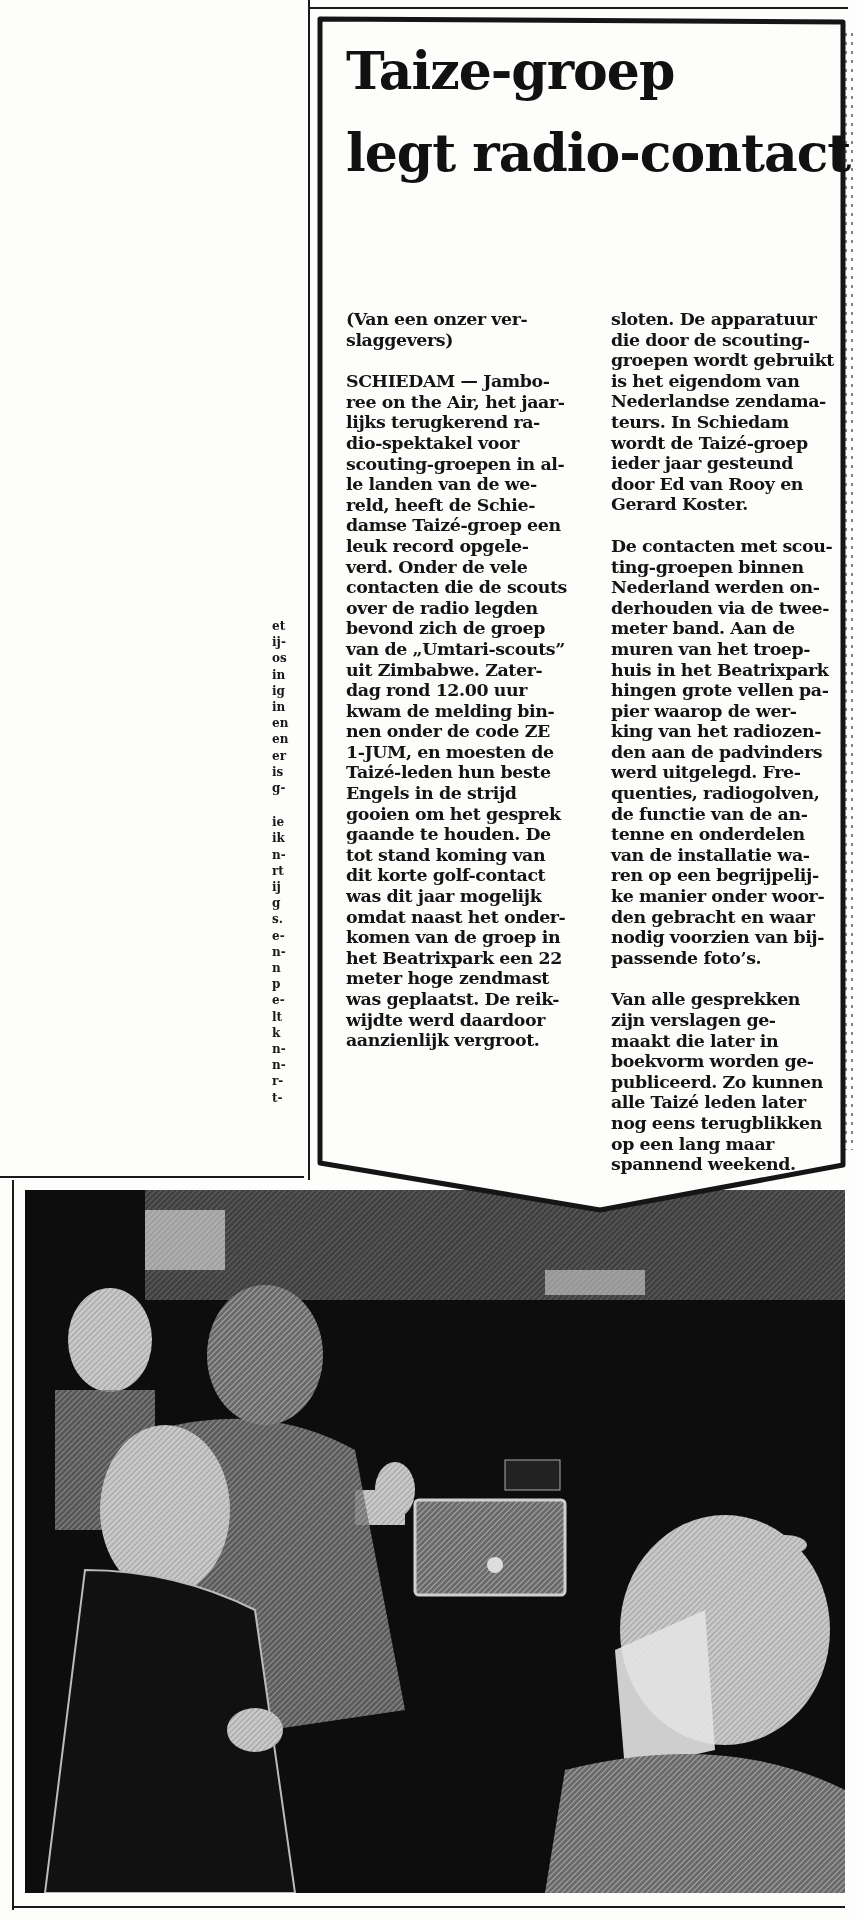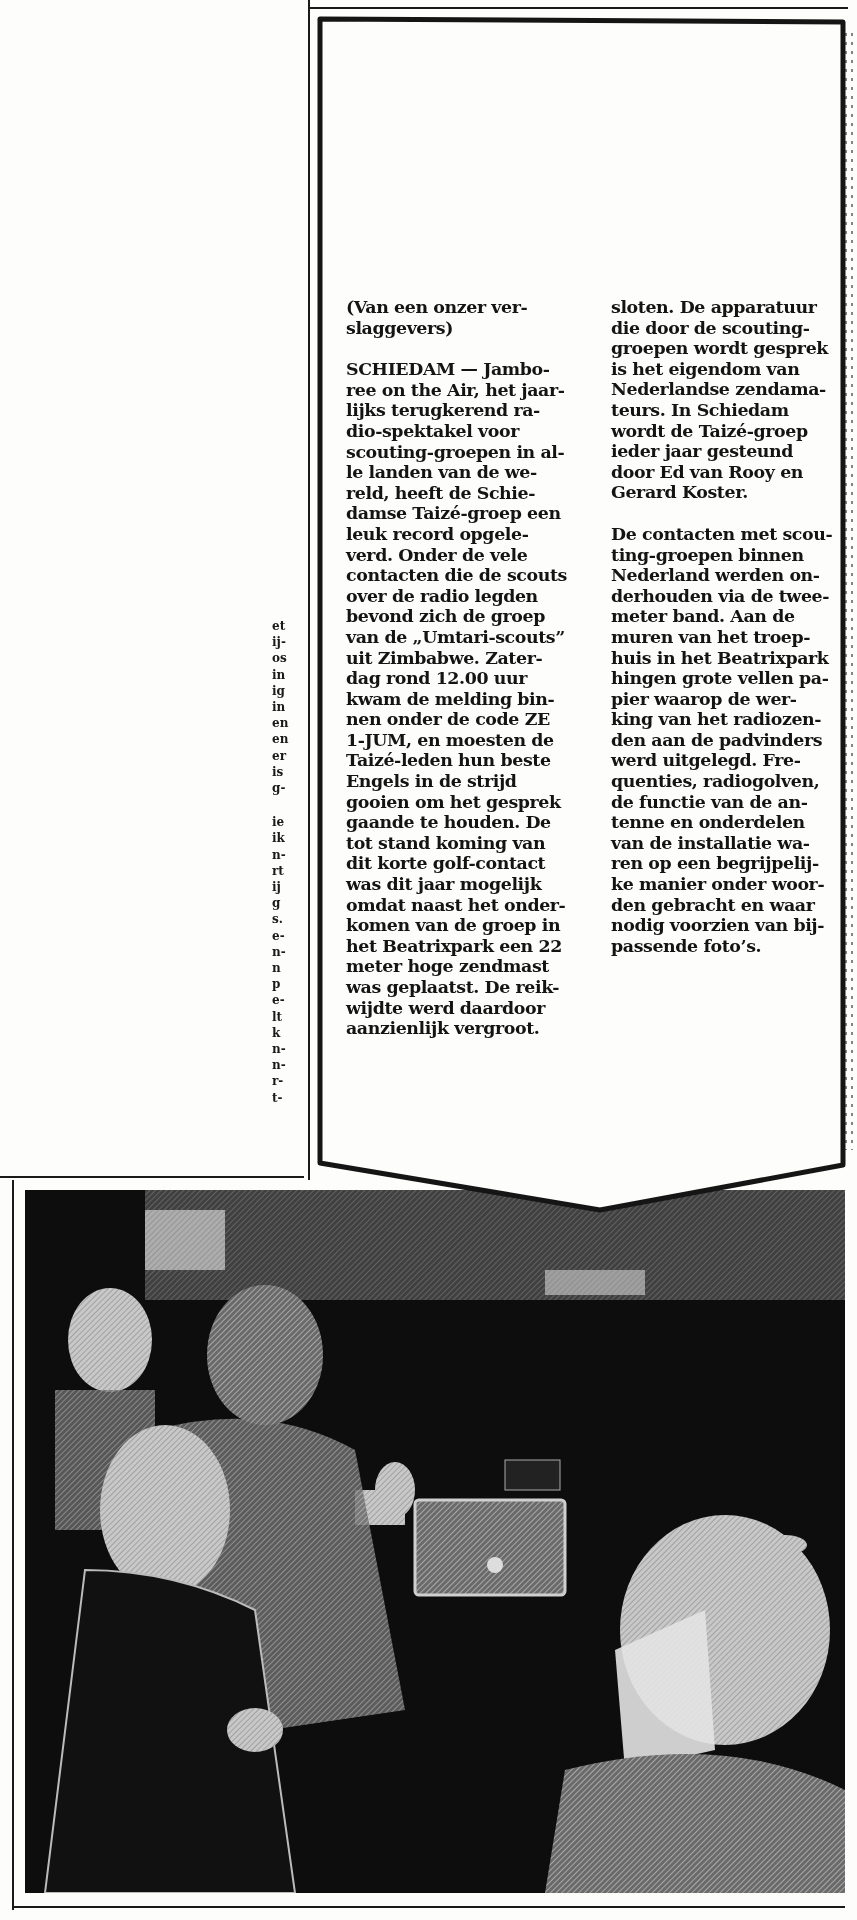--- a/index.html
+++ b/index.html
@@ -135,6 +135,7 @@
 </svg>
 
 <div class="headline">
+  <div>Taize-groep</div>
 </div>
 
 <div class="col col-left">

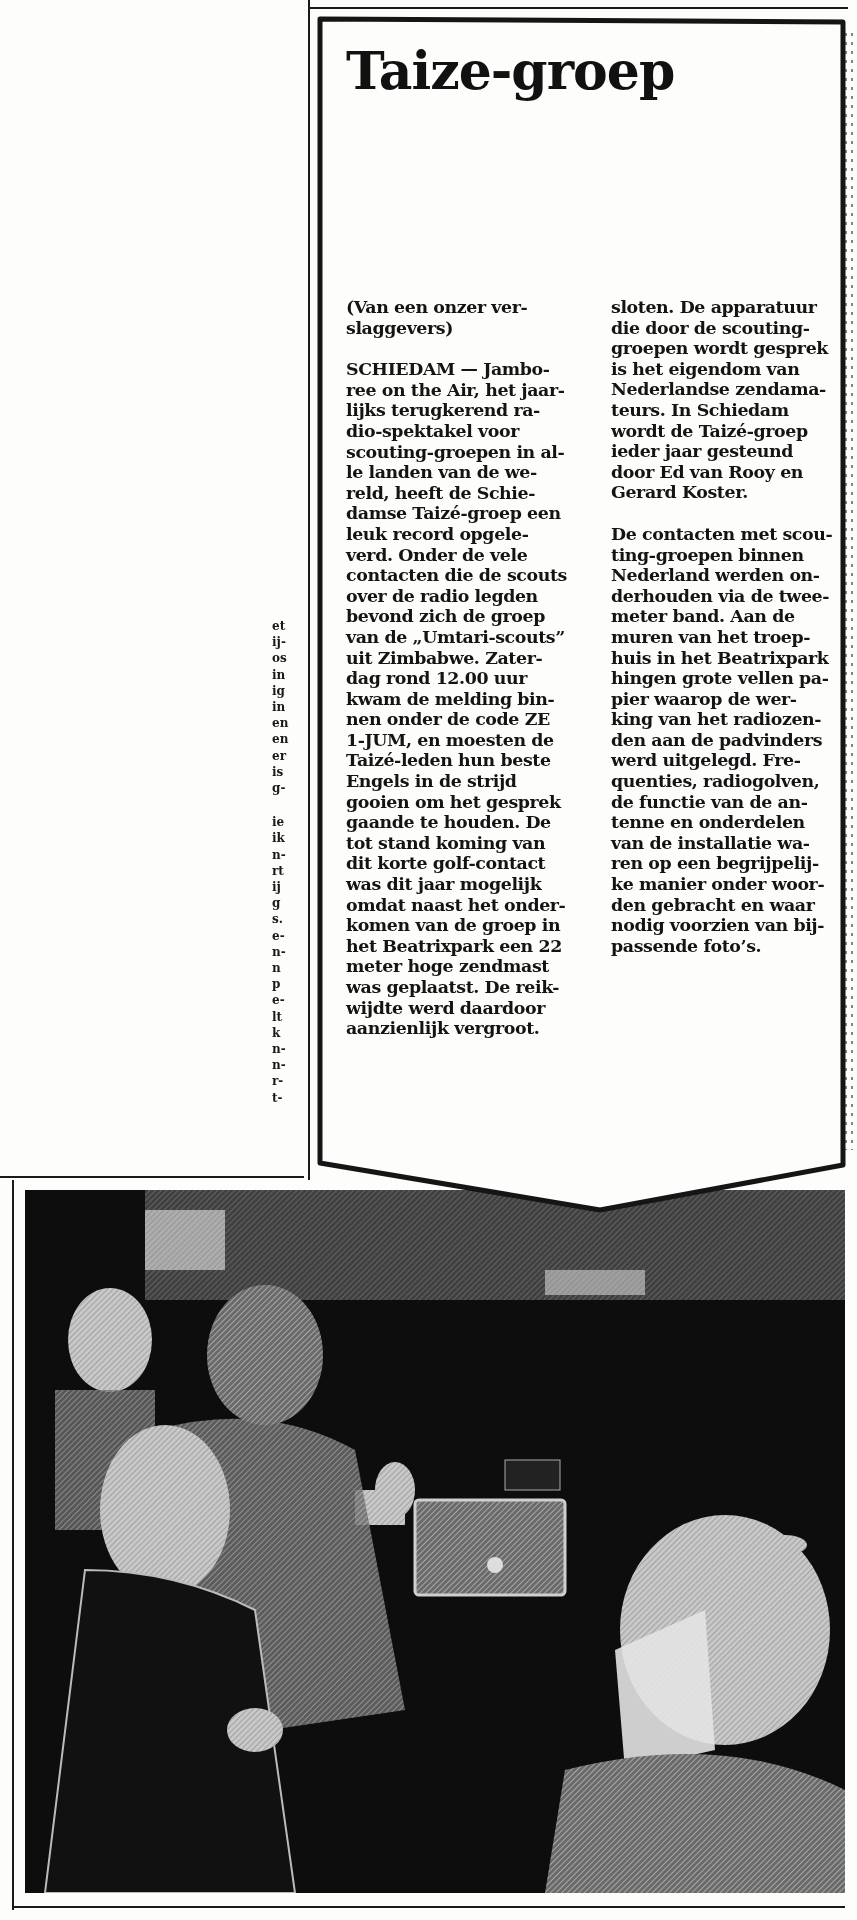--- a/index.html
+++ b/index.html
@@ -136,6 +136,7 @@
 
 <div class="headline">
   <div>Taize-groep</div>
+  <div>legt radio-contact</div>
 </div>
 
 <div class="col col-left">

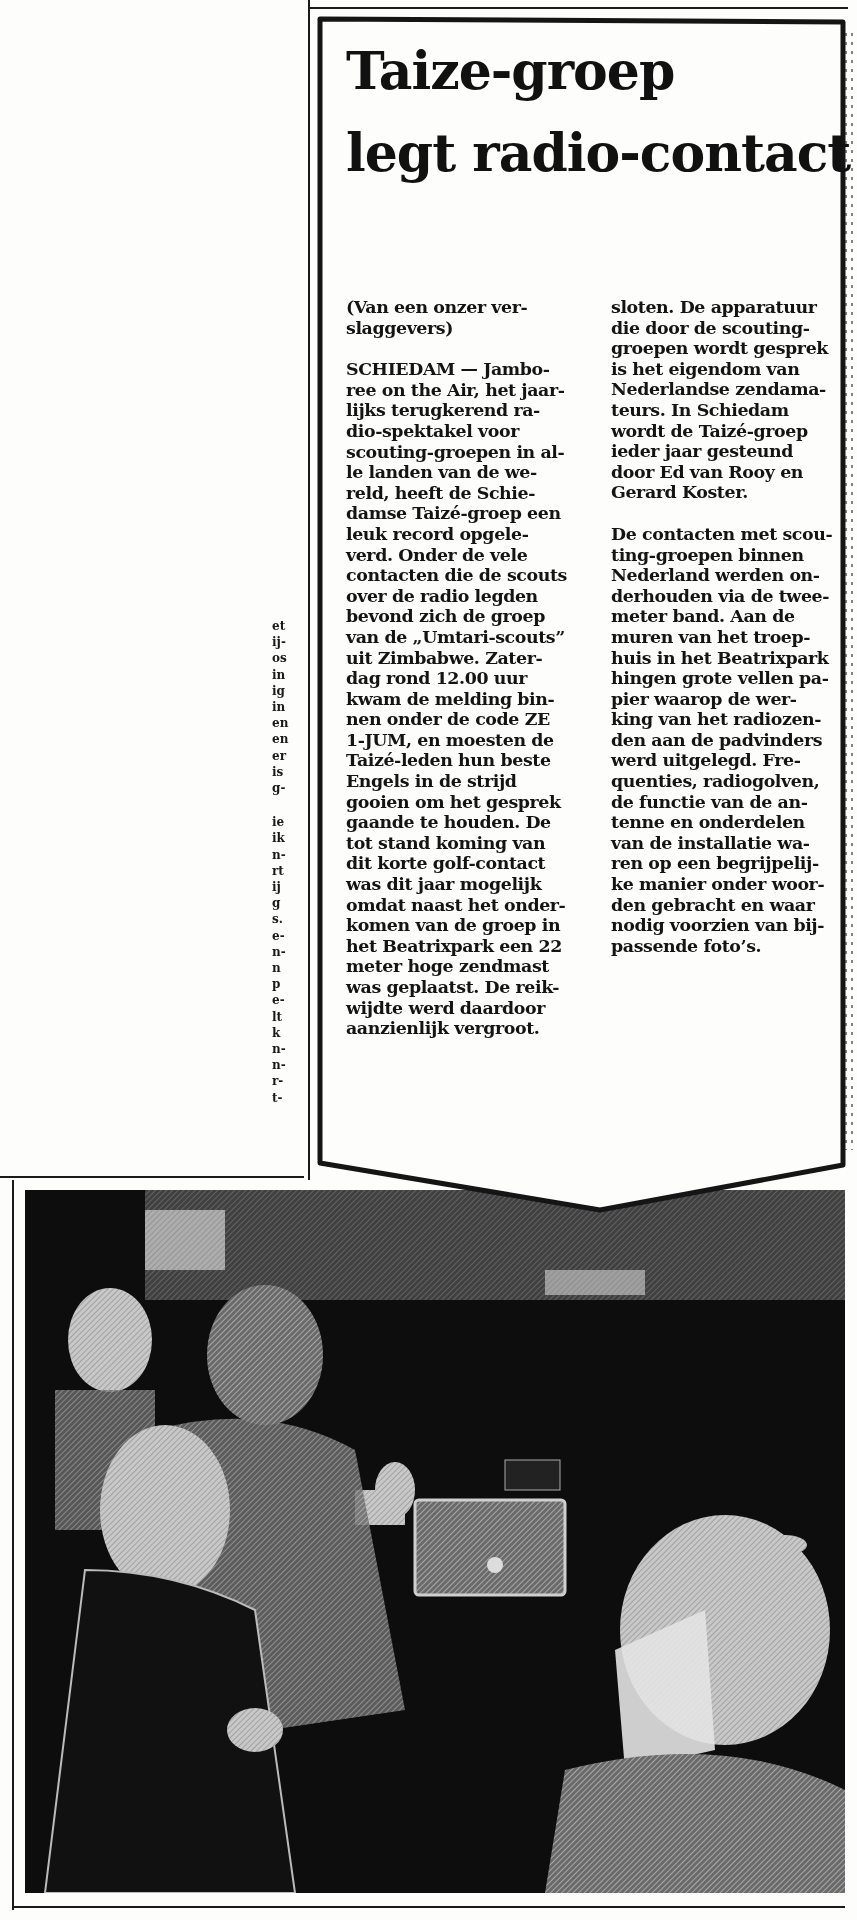--- a/index.html
+++ b/index.html
@@ -28,7 +28,7 @@
       font-family: "DejaVu Serif", serif; font-weight: bold;
       font-size: 17.4px; line-height: 20.6px; letter-spacing: -0.4px; color: #141414;
     }
-    .col p { margin: 4px 0 21px 0; white-space: pre-line; }
+    .col p { margin: 16px 0 21px 0; white-space: pre-line; }
     .col-left { left: 346px; top: 293px; }
     .col-right { left: 611px; top: 293px; width: 230px; }
     .photo {

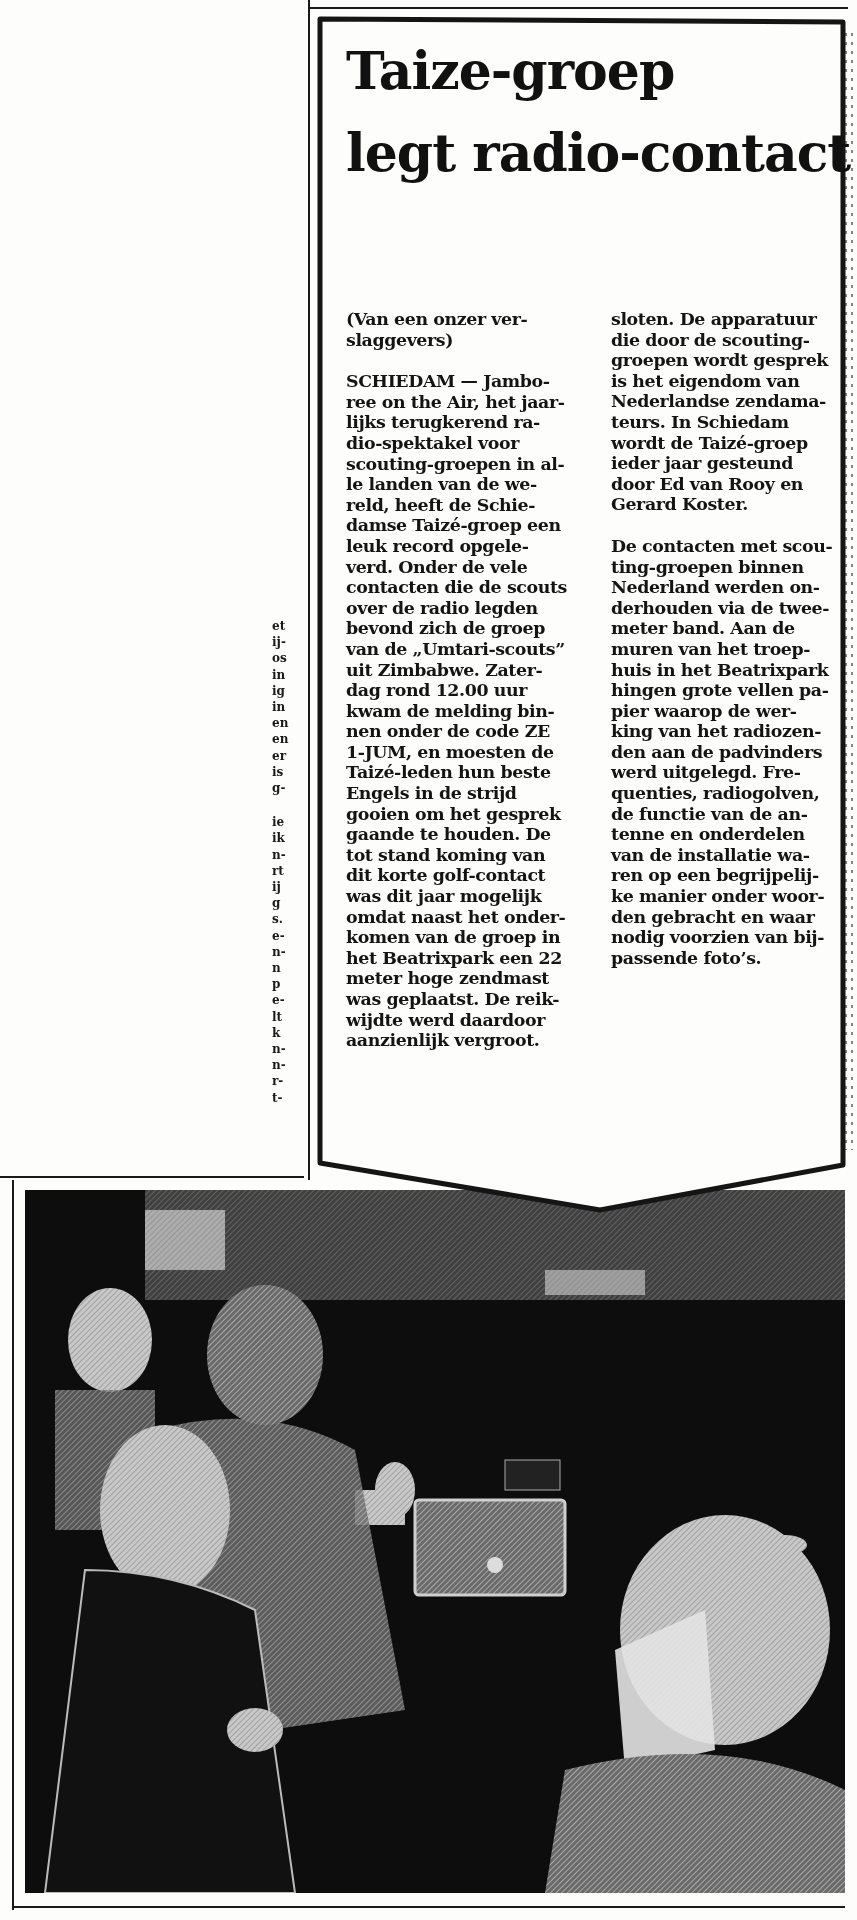--- a/index.html
+++ b/index.html
@@ -180,7 +180,7 @@
 <div class="col col-right">
   <p>sloten. De apparatuur
 die door de scouting-
-groepen wordt gesprek
+groepen wordt gebruikt
 is het eigendom van
 Nederlandse zendama-
 teurs. In Schiedam

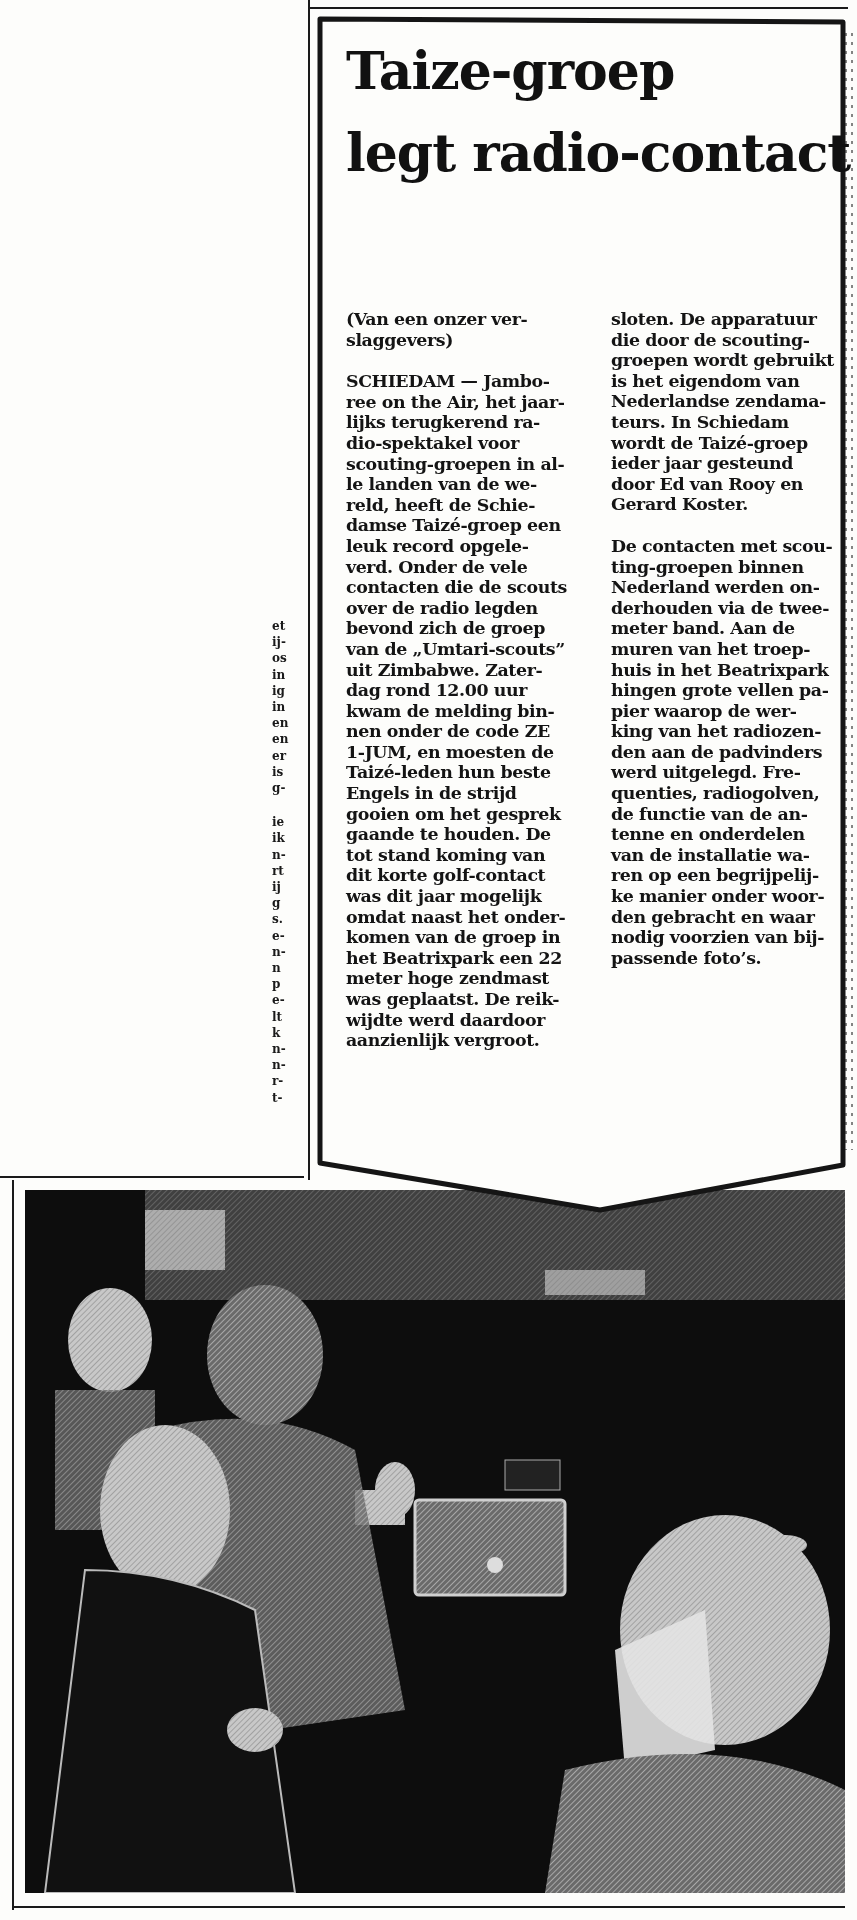--- a/index.html
+++ b/index.html
@@ -209,6 +209,15 @@
 den gebracht en waar
 nodig voorzien van bij-
 passende foto’s.</p>
+  <p>Van alle gesprekken
+zijn verslagen ge-
+maakt die later in
+boekvorm worden ge-
+publiceerd. Zo kunnen
+alle Taizé leden later
+nog eens terugblikken
+op een lang maar
+spannend weekend.</p>
 </div>
 
 </body></html>

